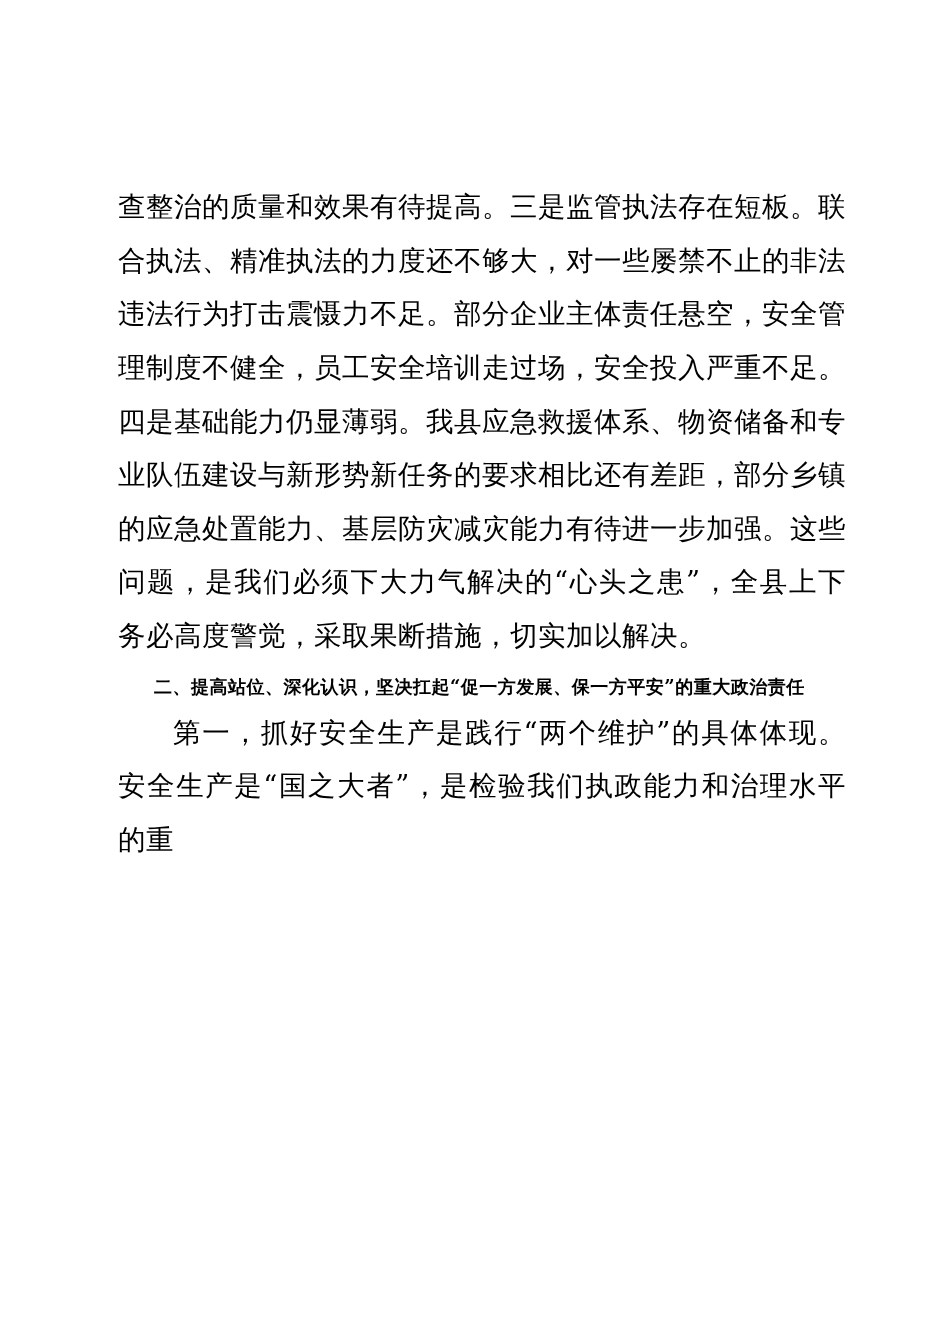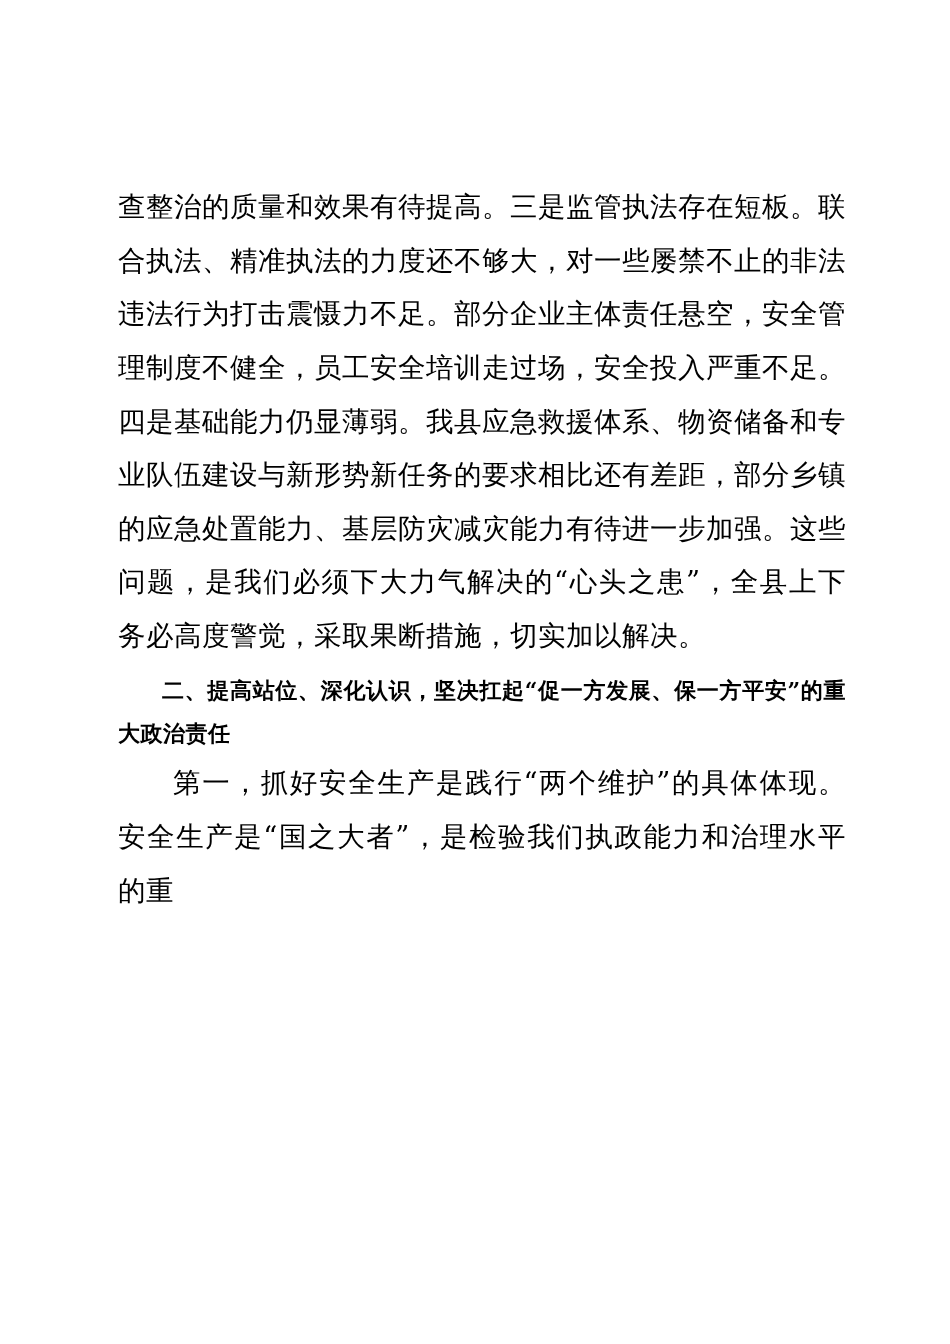--- a/index.html
+++ b/index.html
@@ -37,7 +37,7 @@
   .heading {
     text-indent: 2em;
     font-weight: bold;
-    font-size: 22px;
+    font-size: 18px;
     line-height: 1.95;
     letter-spacing: 0.5px;
     margin: 6px 0 2px 0;

